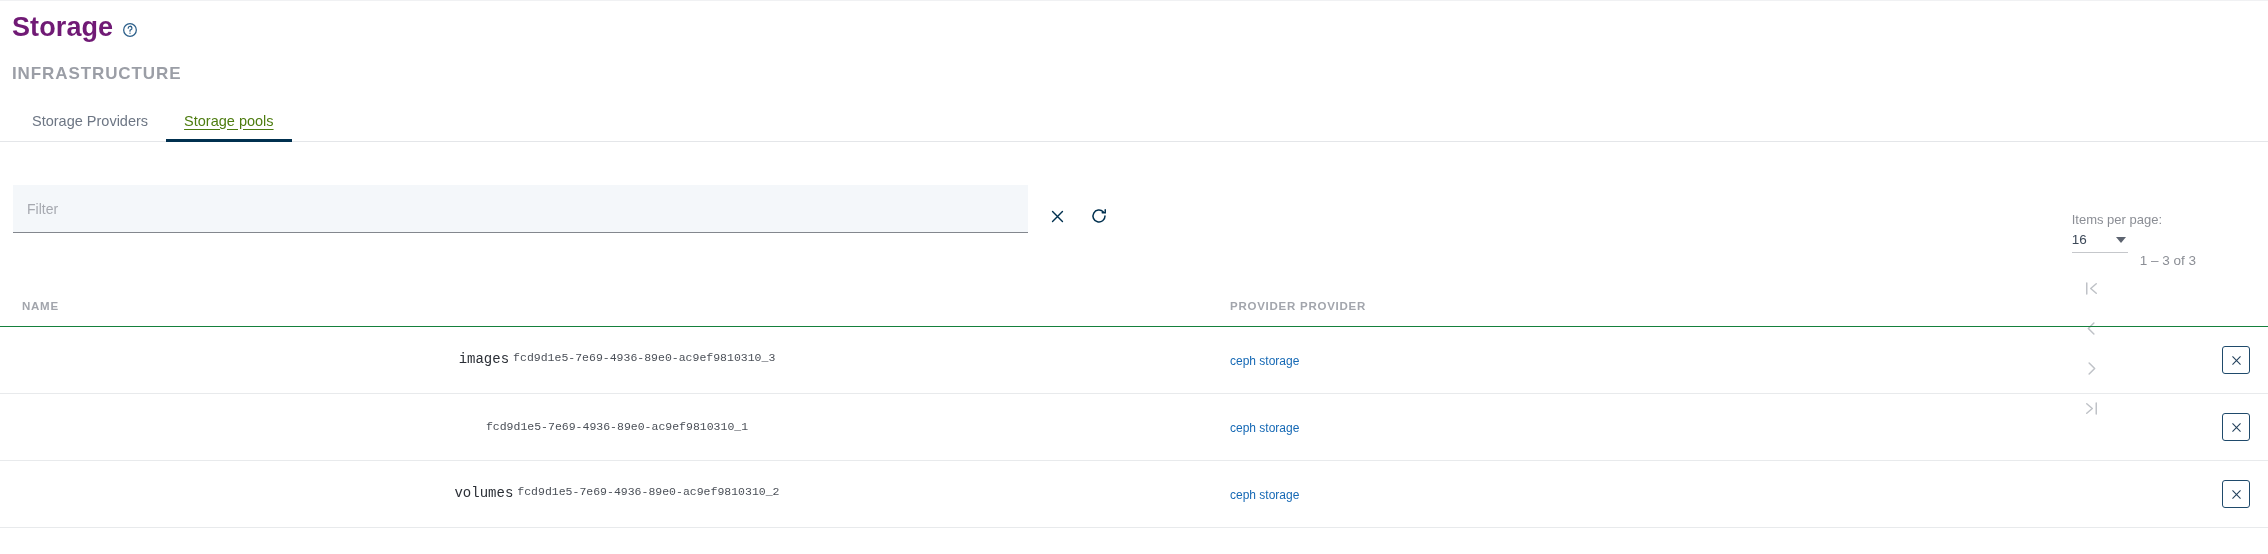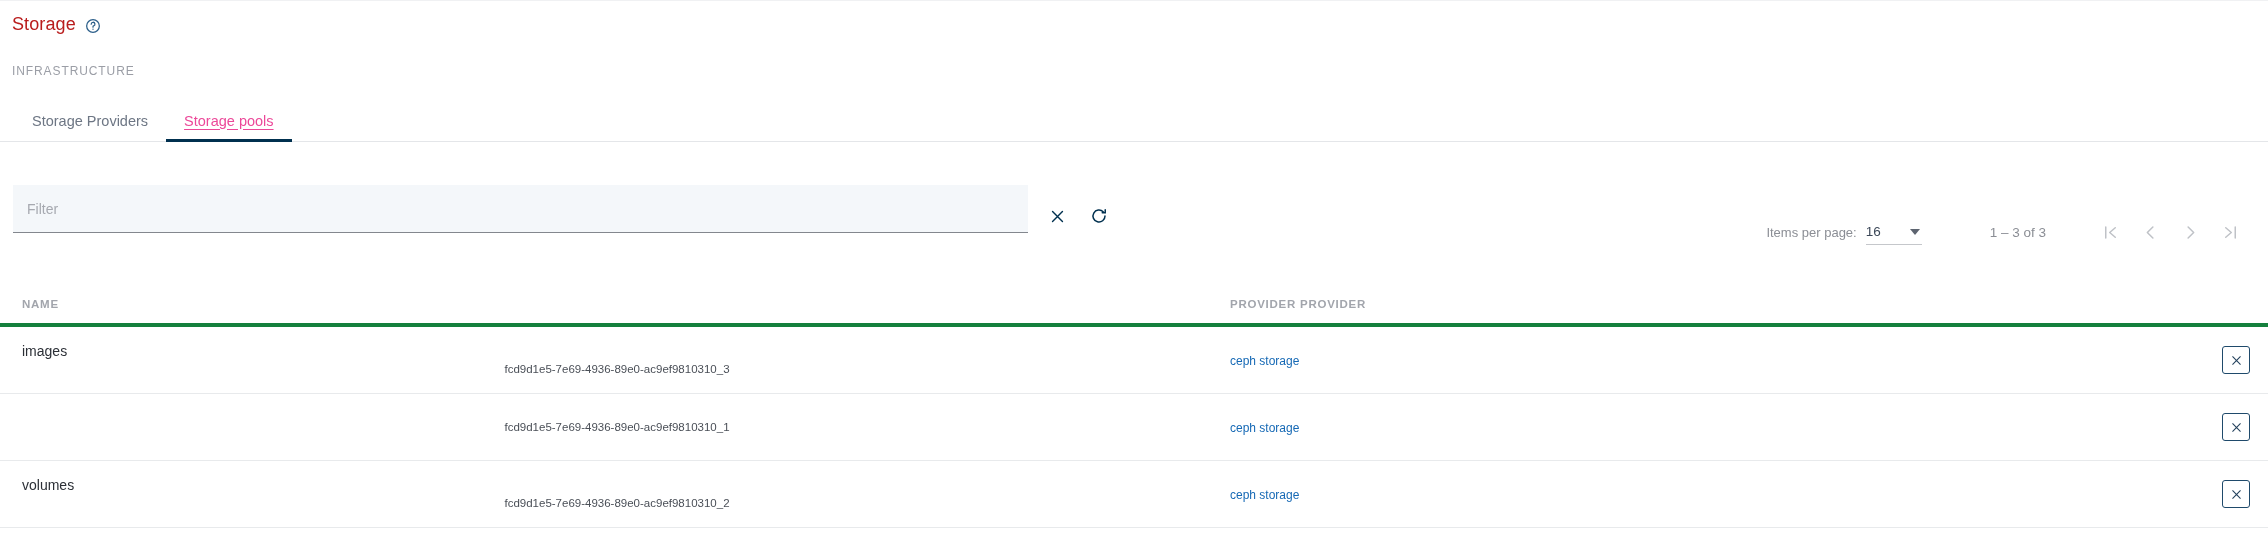--- a/index.html
+++ b/index.html
@@ -35,9 +35,9 @@
     gap: 9px;
   }
   .page-title {
-    font-size: 18px;
-    font-weight: 400;
-    color: #b91c1c;
+    font-size: 27px;
+    font-weight: 700;
+    color: #701a75;
     letter-spacing: 0.1px;
     line-height: 1;
   }

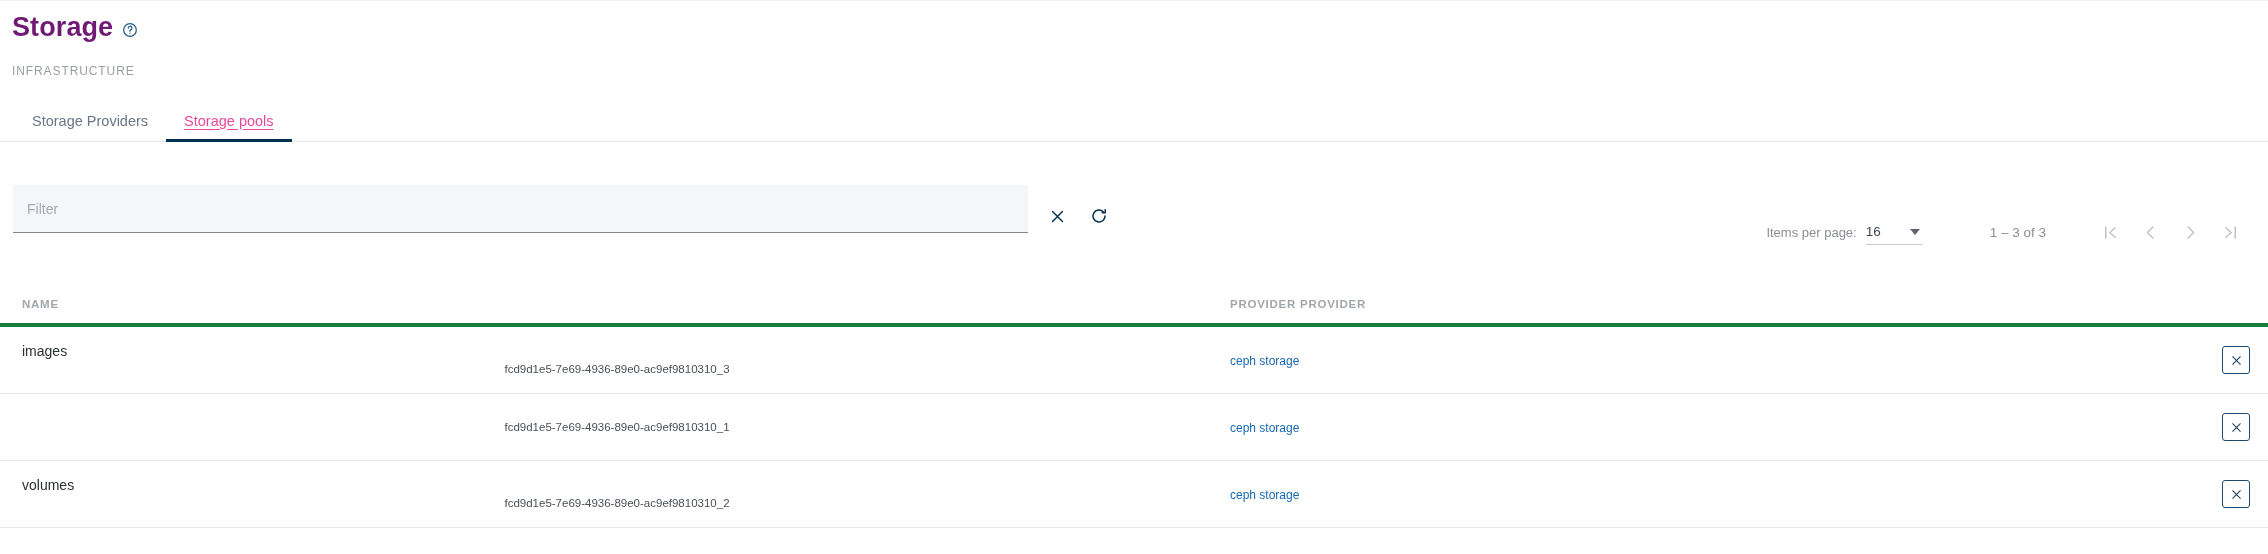--- a/index.html
+++ b/index.html
@@ -54,8 +54,8 @@
     position: absolute;
     top: 64px;
     left: 12px;
-    font-size: 12px;
-    font-weight: 400;
+    font-size: 17px;
+    font-weight: 700;
     letter-spacing: 0.9px;
     color: #9b9ea6;
   }

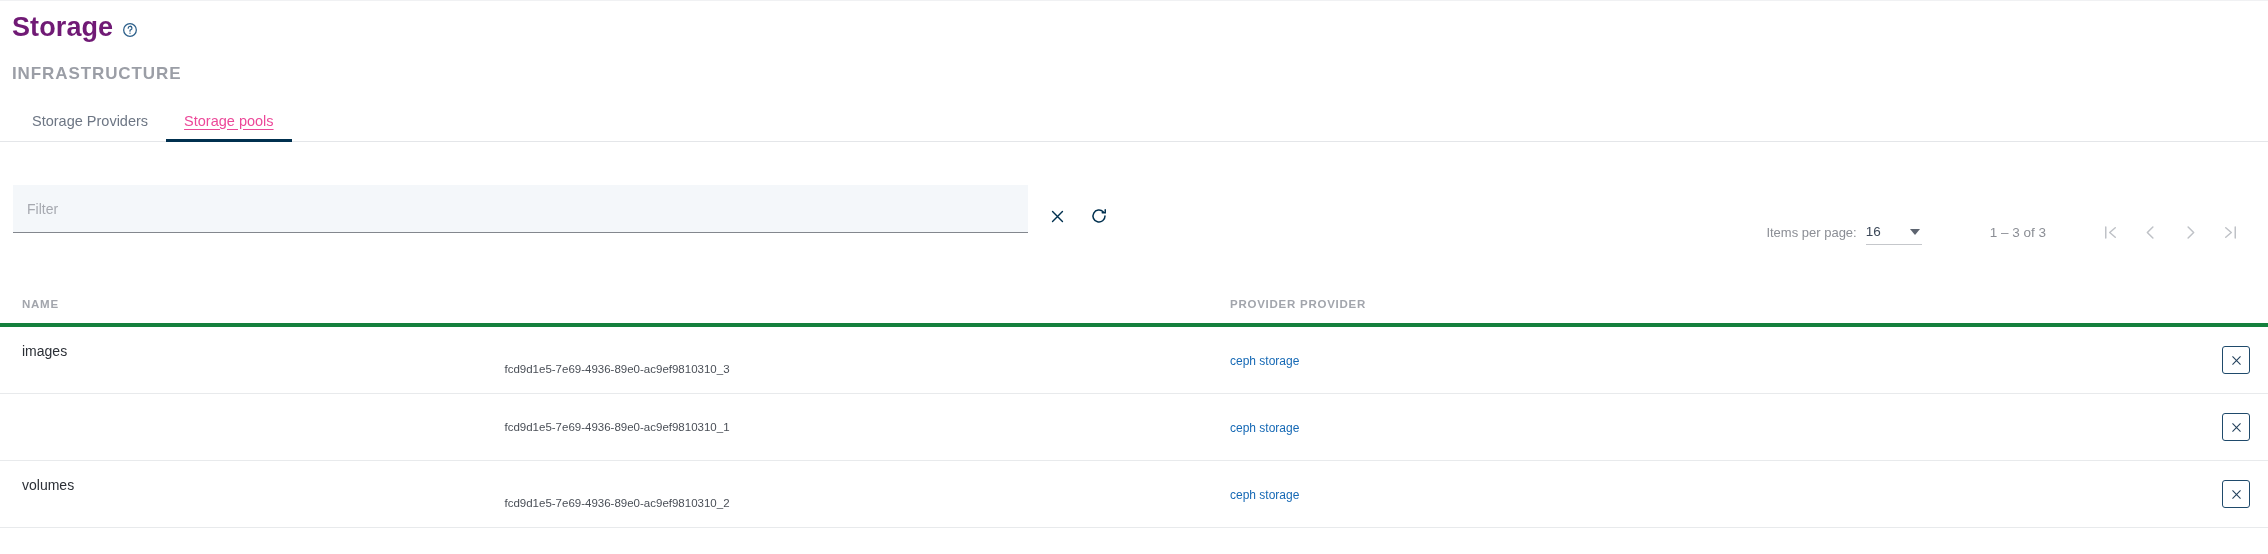--- a/index.html
+++ b/index.html
@@ -85,7 +85,7 @@
   }
   .tab:first-child { margin-left: 14px; }
   .tab.active {
-    color: #ec4899;
+    color: #4d7c0f;
     text-decoration: underline;
     text-underline-offset: 3px;
   }

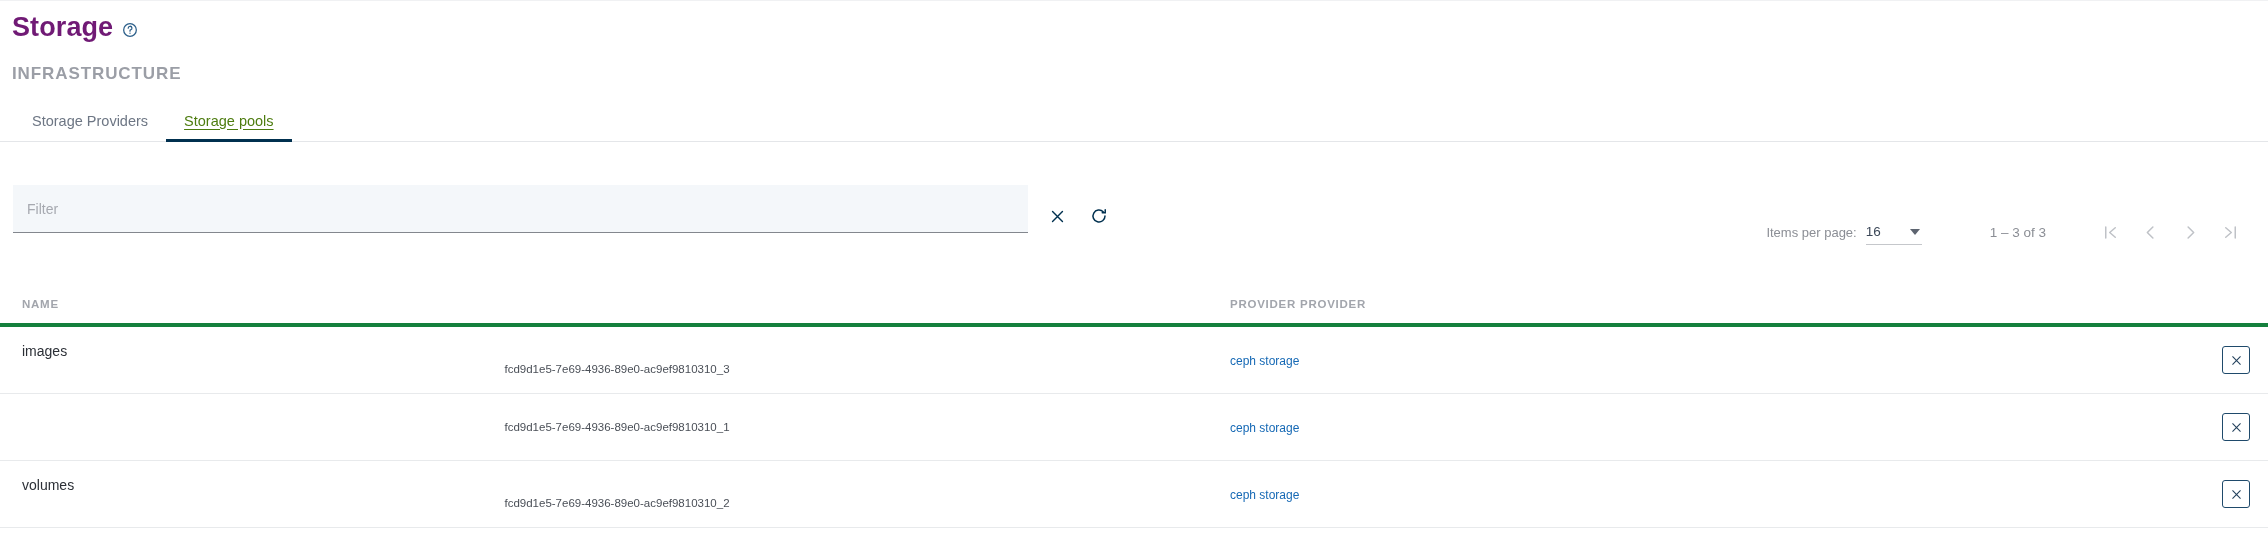--- a/index.html
+++ b/index.html
@@ -151,12 +151,13 @@
   .paginator {
     position: absolute;
     top: 212px;
-    right: 18px;
-    display: flex;
-    align-items: center;
+    right: 28px;
+    display: flex;
+    align-items: flex-start;
     font-size: 13px;
     color: #8b8e95;
     white-space: nowrap;
+    flex-direction: column;
   }
   .ipp-label {
     font-size: 13px;

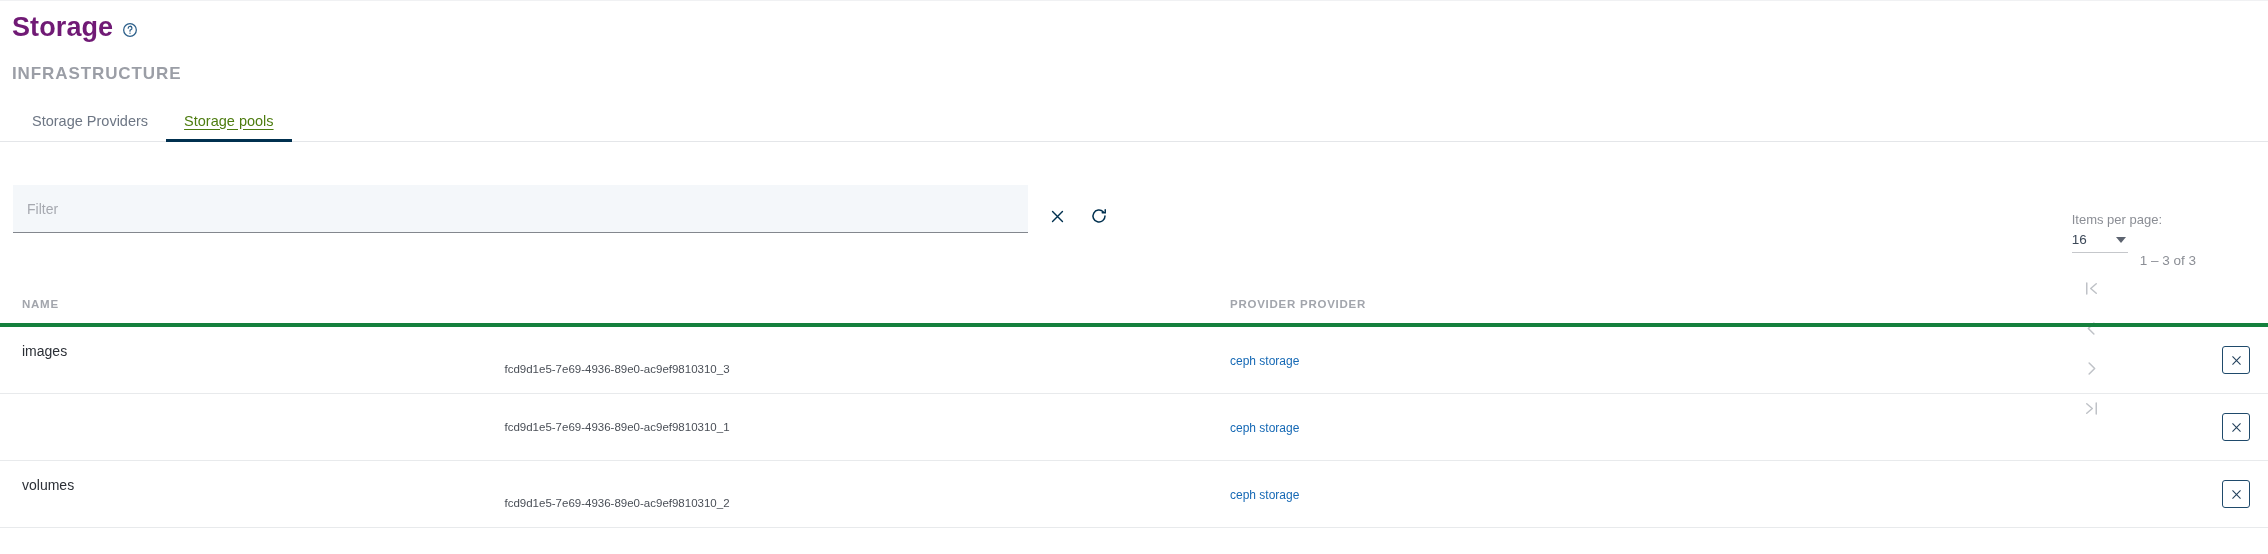--- a/index.html
+++ b/index.html
@@ -214,7 +214,7 @@
     height: 42px;
     display: flex;
     align-items: center;
-    border-bottom: 4px solid #15803d;
+    border-bottom: 1px solid #15803d;
   }
   .th {
     font-size: 11.5px;

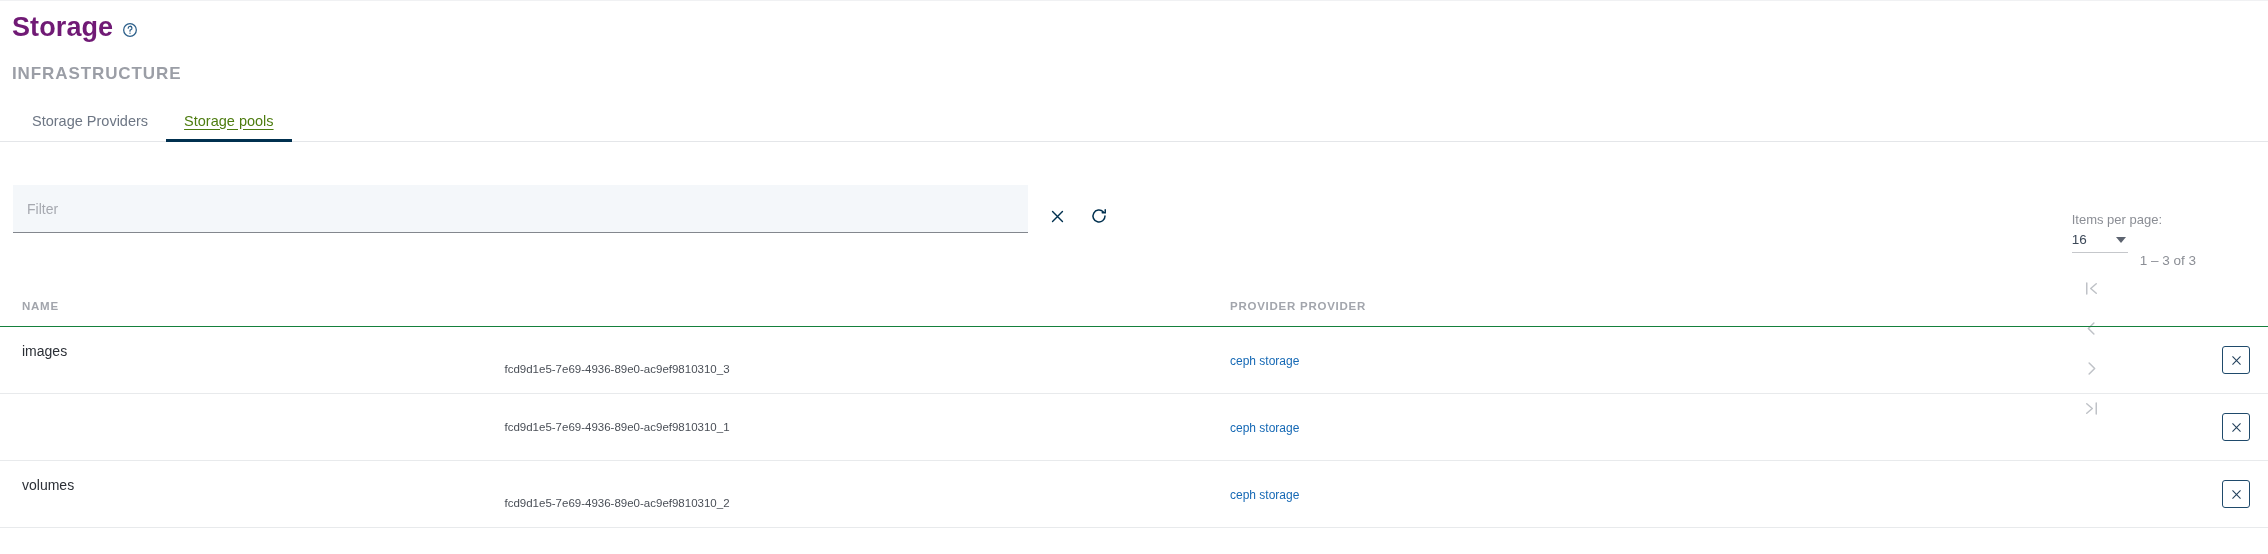--- a/index.html
+++ b/index.html
@@ -232,7 +232,7 @@
     align-items: center;
     border-bottom: 1px solid #e8eaec;
   }
-  .cell-name { display: flex; flex-direction: column; justify-content: center; gap: 4px; }
+  .cell-name { display: flex; justify-content: center; gap: 4px; font-family: Liberation Mono, monospace; }
   .pool-name {
     font-size: 14px;
     color: #2b2f36;

